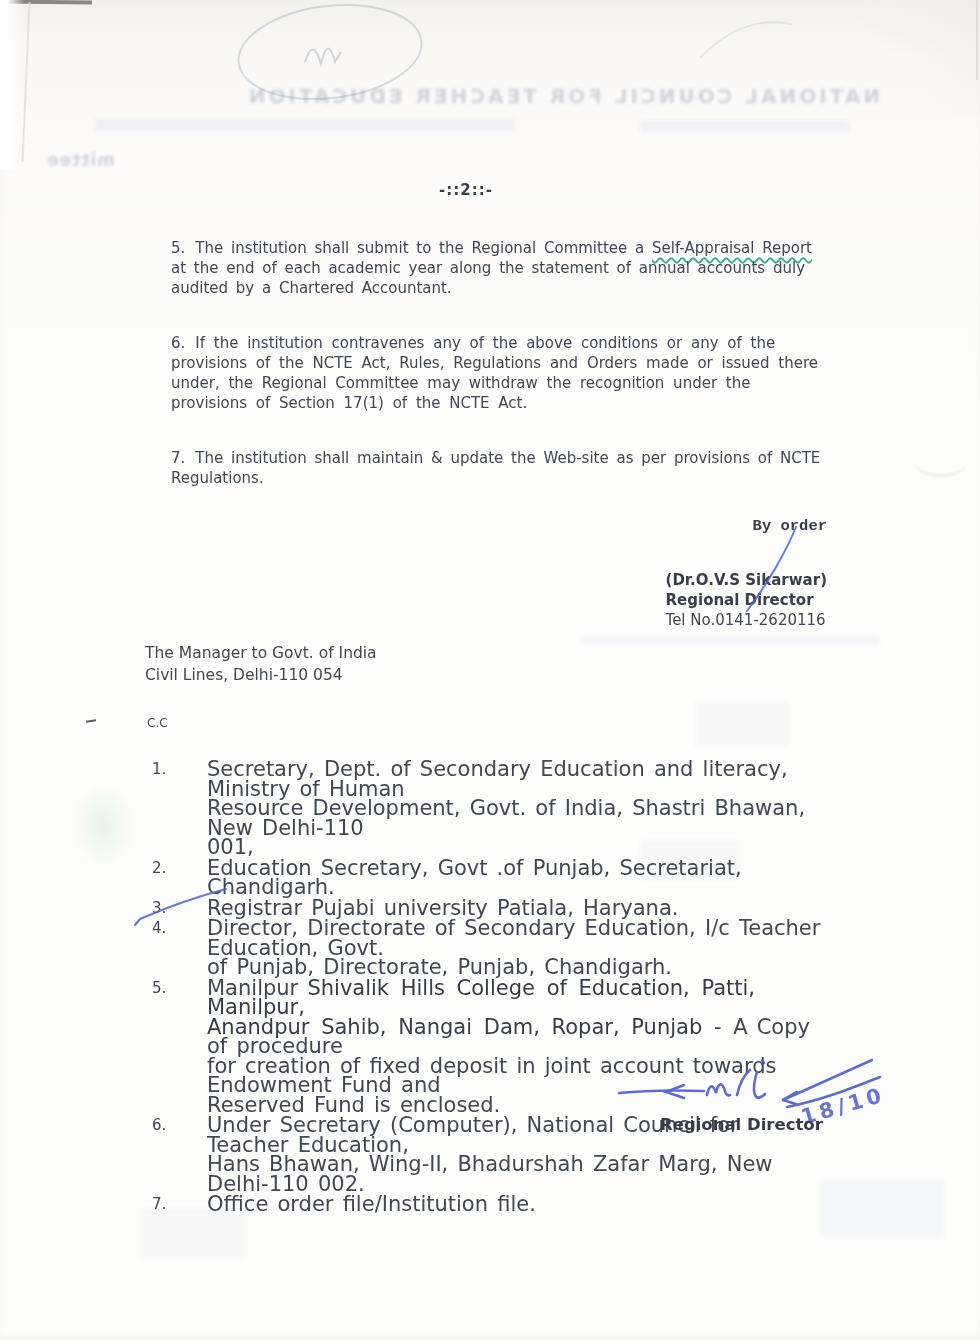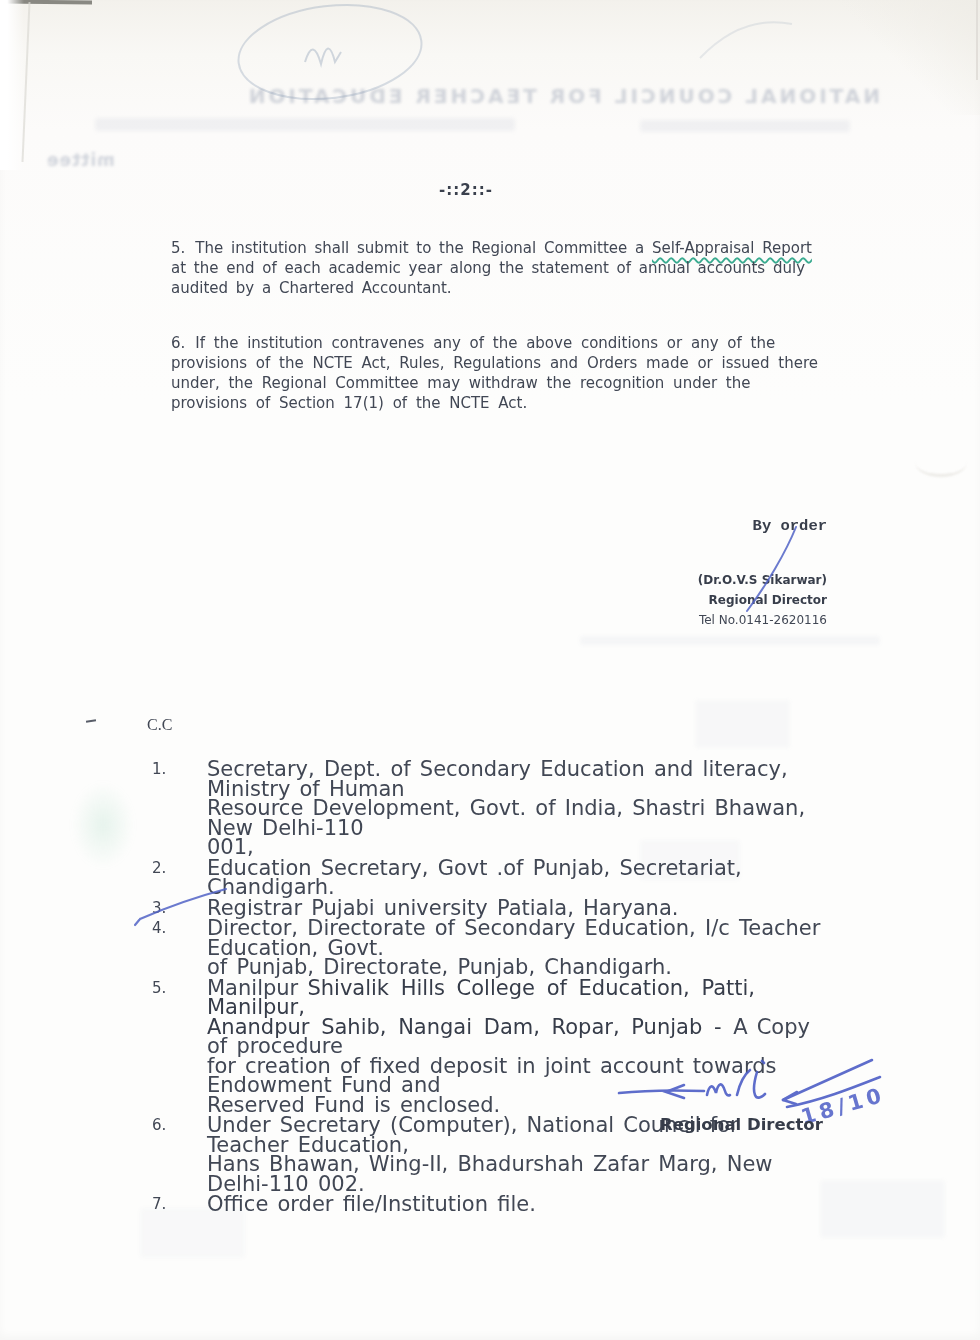--- a/index.html
+++ b/index.html
@@ -88,6 +88,8 @@
 under, the Regional Committee may withdraw the recognition under the
 provisions of Section 17(1) of the NCTE Act.</span></div>
 
+  <div class="abs para p7"><span class="num">7.</span><span>The institution shall maintain &amp; update the Web-site as per provisions of NCTE
+Regulations.</span></div>
 
   <div class="abs by-order">By order</div>
   <div class="abs sigblock">

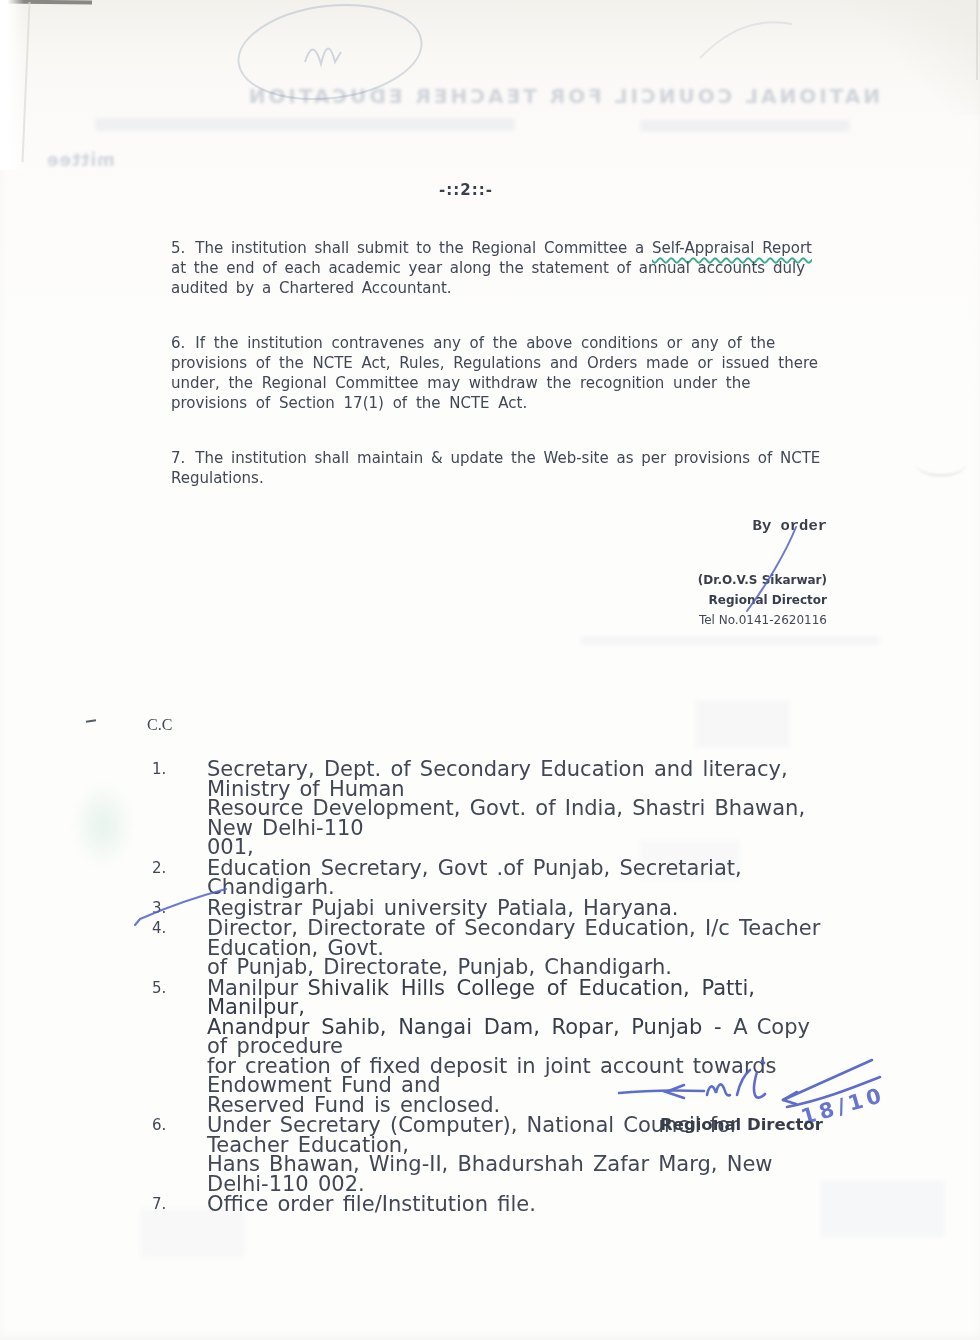--- a/index.html
+++ b/index.html
@@ -40,7 +40,7 @@
   .num{margin-right:10px;}
   .gu{text-decoration:underline wavy #3aab90 1.5px;text-underline-offset:4px;}
   .by-order{left:155px;top:517px;width:672px;text-align:right;font-weight:bold;font-size:15.5px;color:#383e4b;font-family:Liberation Mono, monospace;}
-  .sigblock{top:570px;right:153px;text-align:right;font-size:12px;line-height:20px;}
+  .sigblock{top:570px;right:153px;text-align:left;font-size:15px;line-height:20px;}
   .sigblock .b{font-weight:bold;color:#383e4b;}
   .addr{left:145px;top:642px;font-size:15.5px;line-height:22px;}
   .cclabel{left:147px;top:716px;font-size:16px;font-family:Liberation Serif, serif;}

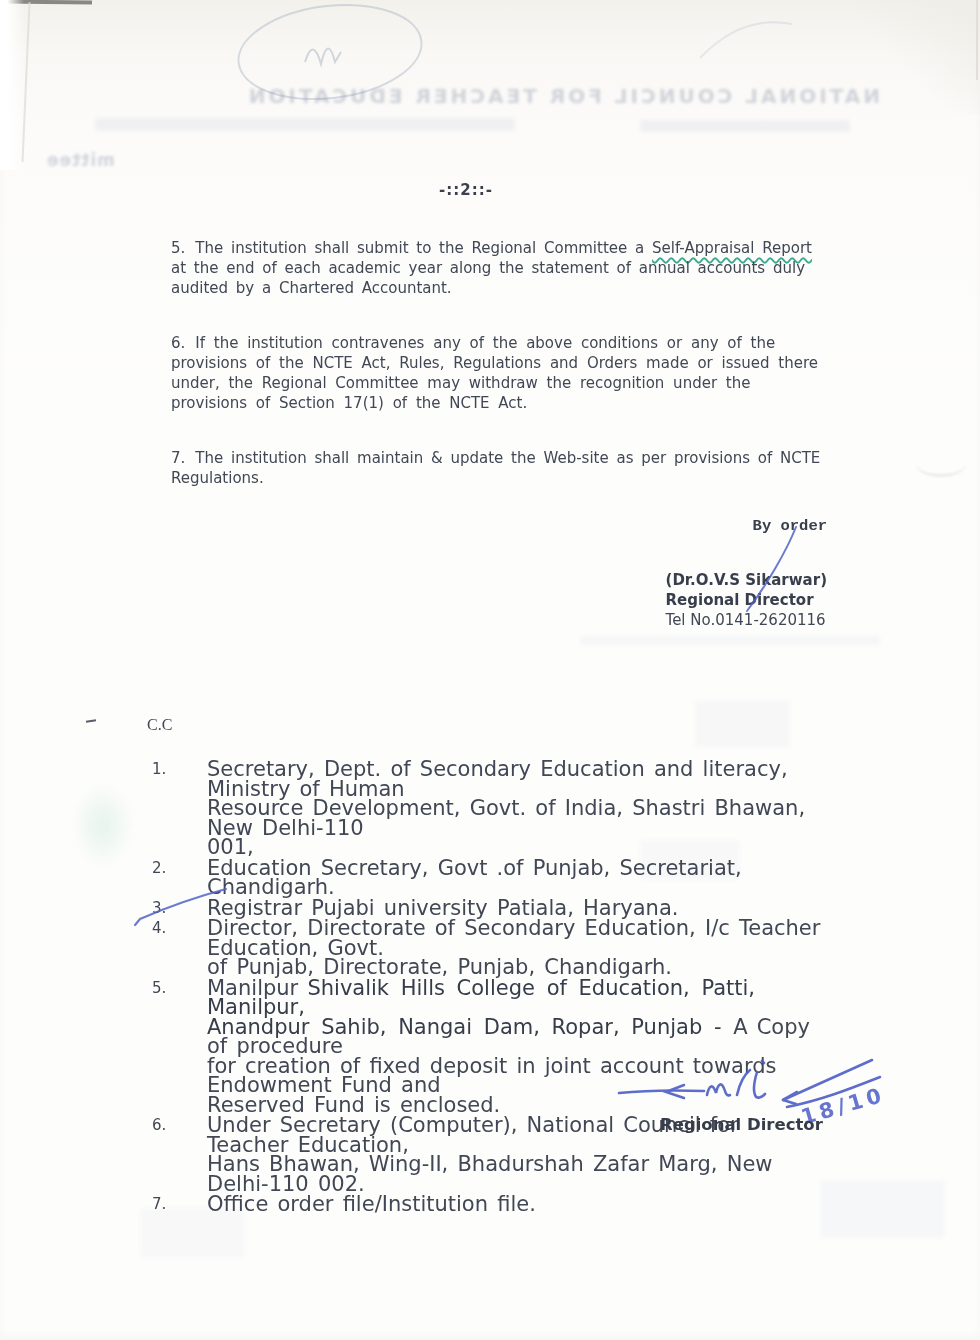--- a/index.html
+++ b/index.html
@@ -99,6 +99,7 @@
   </div>
 
   <div class="abs addr">
+    <div>The Manager to Govt. of India</div>
   </div>
 
   <div class="abs cclabel">C.C</div>

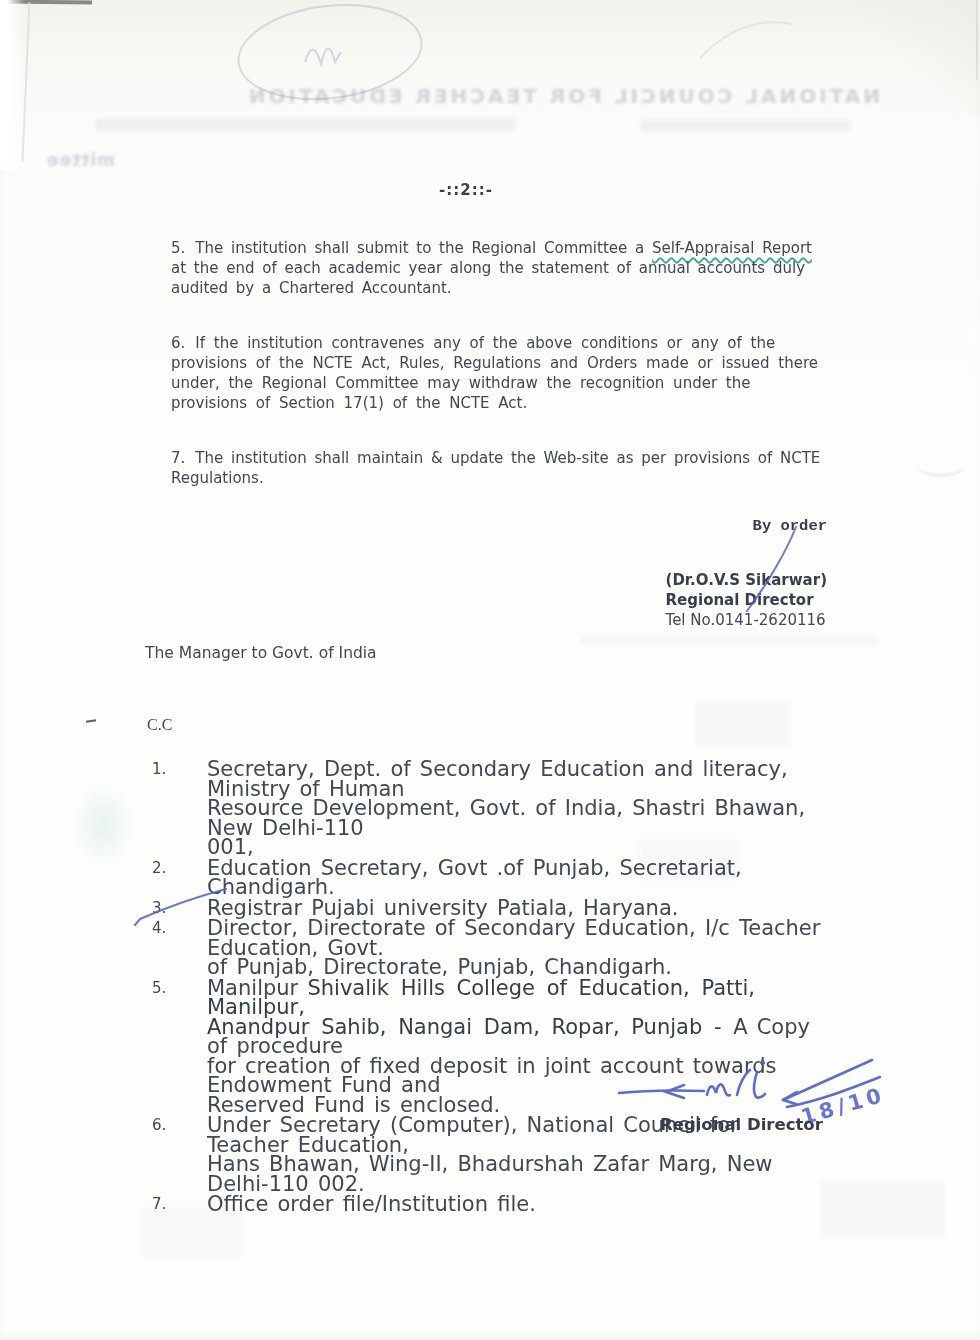--- a/index.html
+++ b/index.html
@@ -100,6 +100,7 @@
 
   <div class="abs addr">
     <div>The Manager to Govt. of India</div>
+    <div>Civil Lines, Delhi-110 054</div>
   </div>
 
   <div class="abs cclabel">C.C</div>

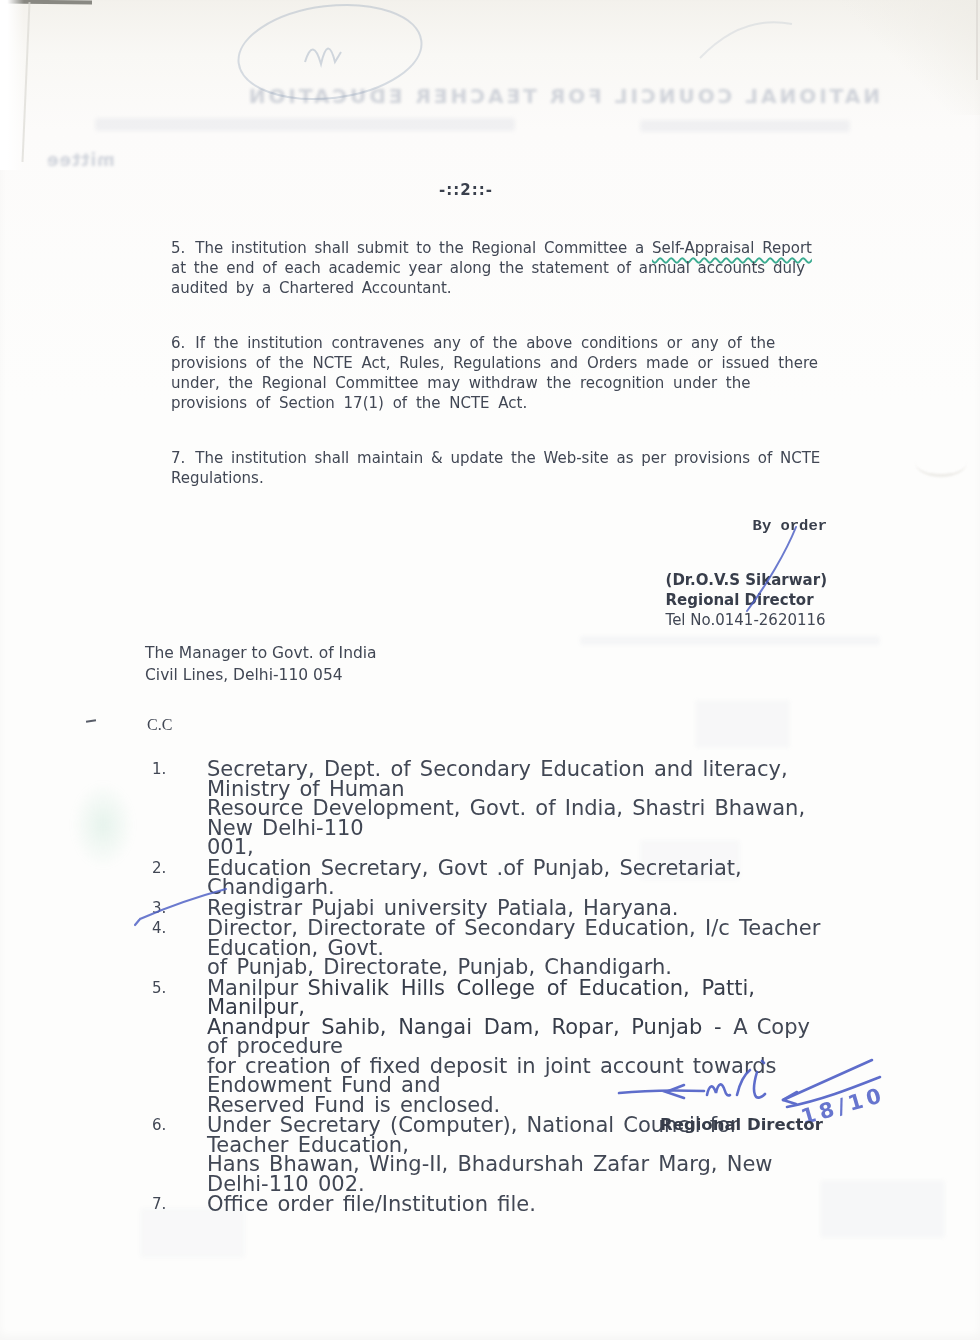--- a/index.html
+++ b/index.html
@@ -43,7 +43,7 @@
   .sigblock{top:570px;right:153px;text-align:left;font-size:15px;line-height:20px;}
   .sigblock .b{font-weight:bold;color:#383e4b;}
   .addr{left:145px;top:642px;font-size:15.5px;line-height:22px;}
-  .cclabel{left:147px;top:716px;font-size:16px;font-family:Liberation Serif, serif;}
+  .cclabel{left:147px;top:716px;font-size:12px;}
   .ccdash{left:86px;top:720px;width:10px;height:2px;background:#585d68;transform:rotate(-8deg);}
   .cclist{left:152px;top:760px;width:680px;}
   .ccrow{display:flex;align-items:flex-start;margin-bottom:1px;}

